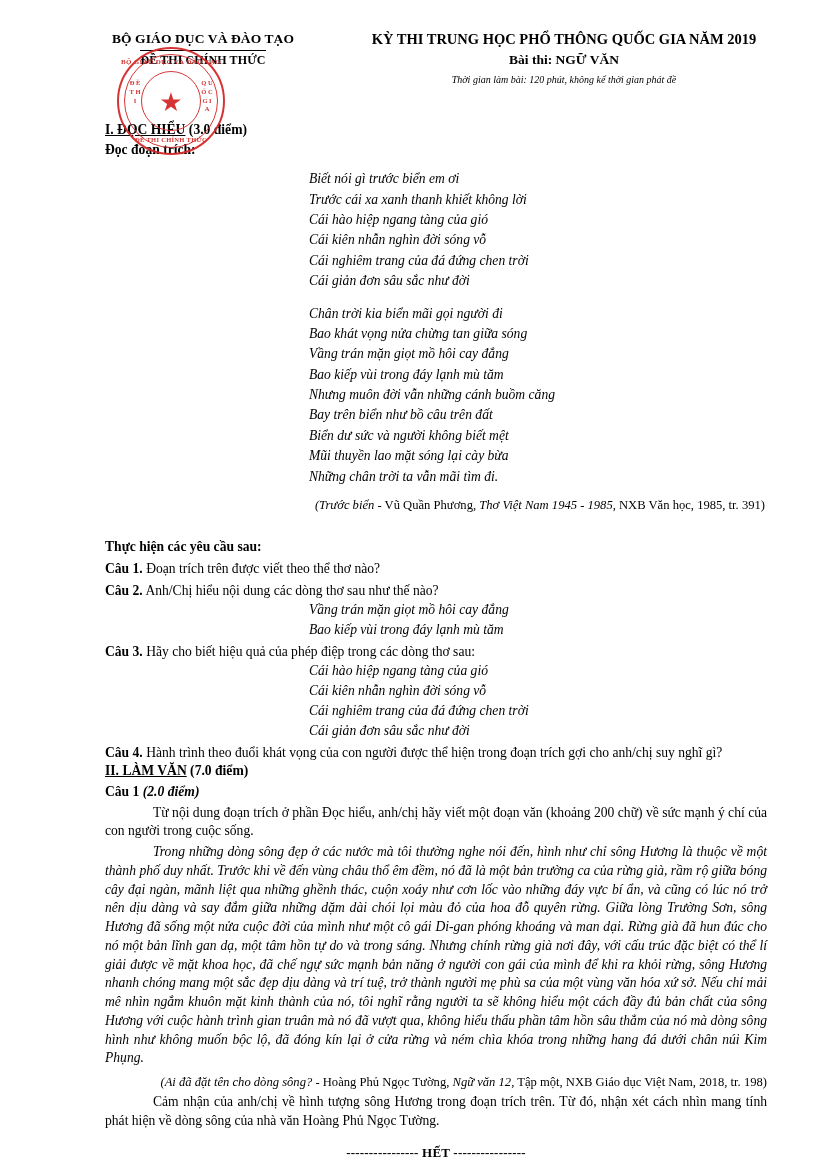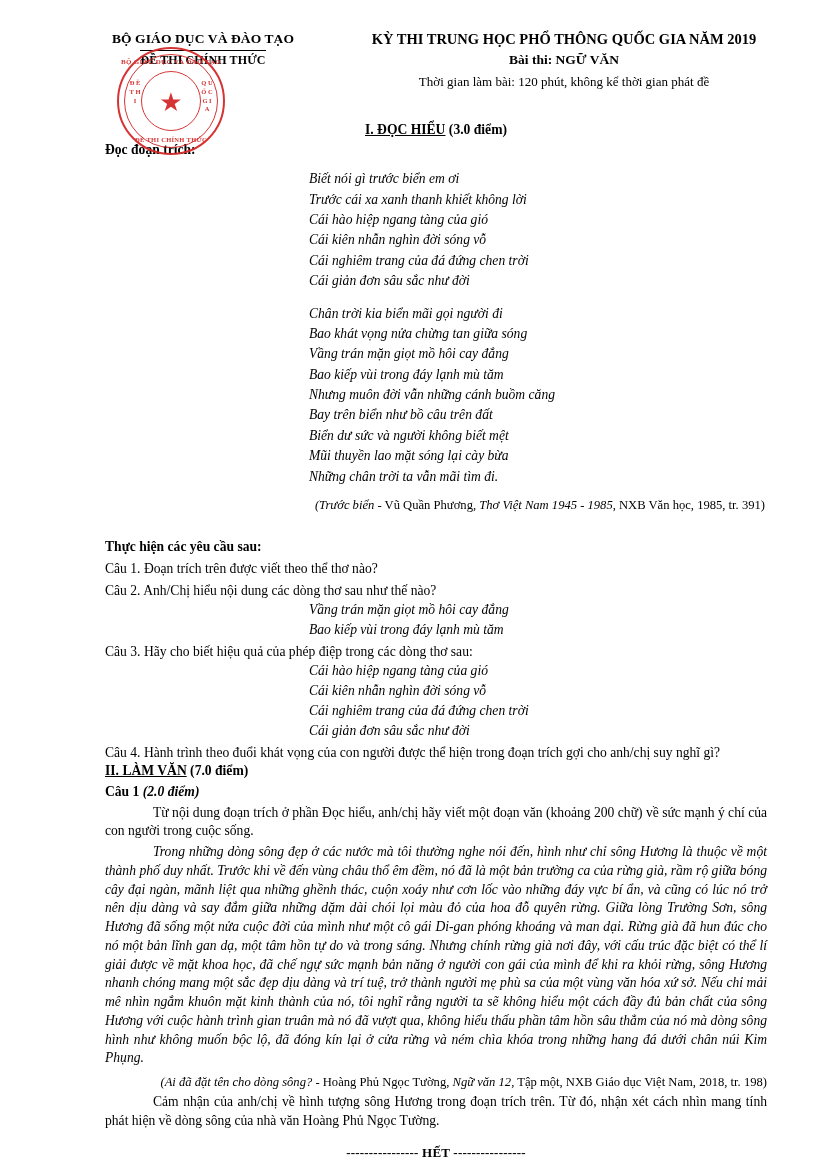--- a/index.html
+++ b/index.html
@@ -71,7 +71,8 @@
     margin-top: 4px;
   }
   .hdr-right .time {
-    font-size: 13px;
+    font-style: italic;
+    font-size: 10px;
     margin-top: 6px;
   }
 

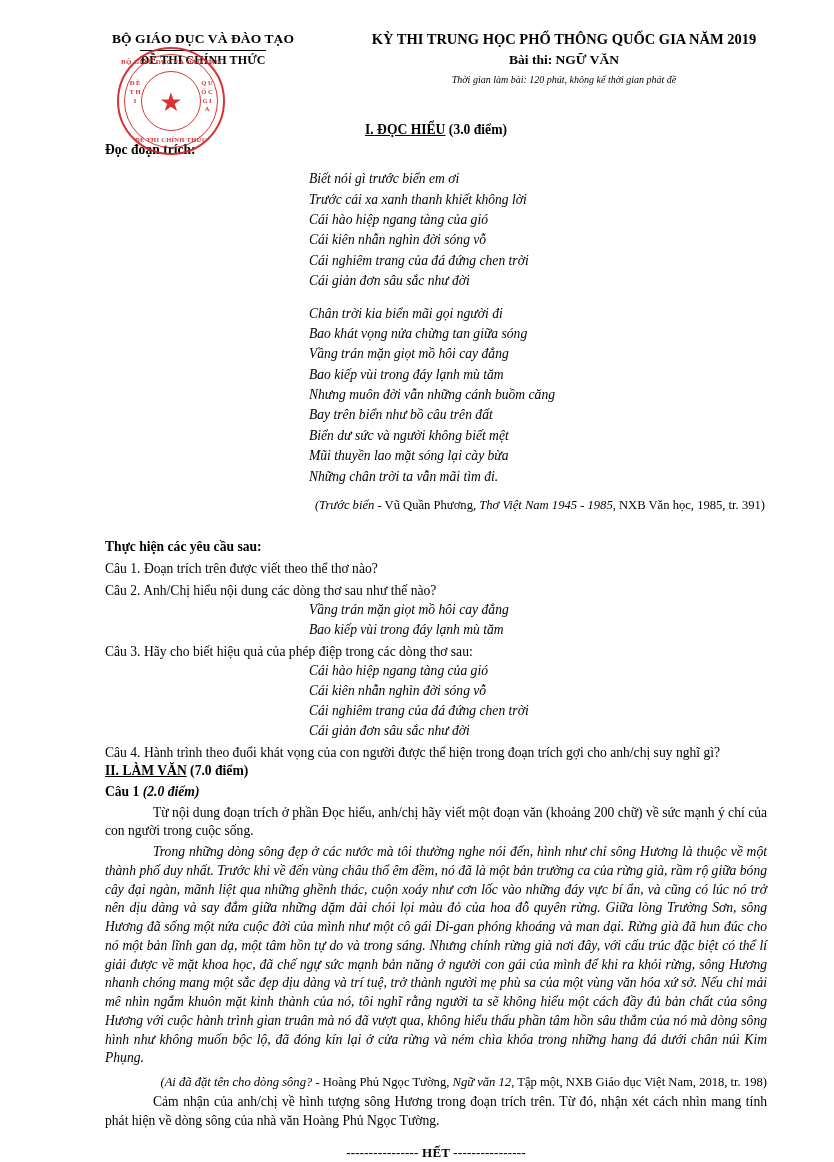--- a/index.html
+++ b/index.html
@@ -153,7 +153,6 @@
   .sect-title {
     font-weight: bold;
     margin-top: 4px;
-    text-align: center;
   }
   .underline { text-decoration: underline; }
   .read-instruction {

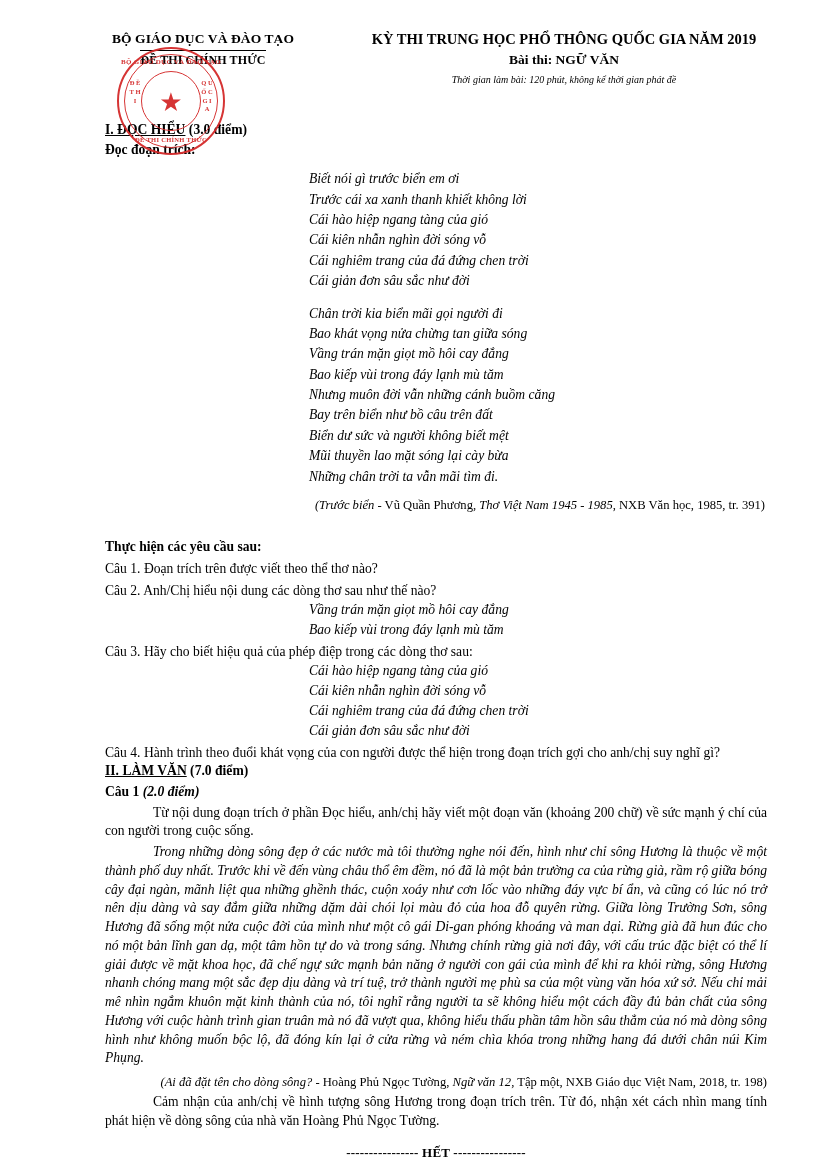--- a/index.html
+++ b/index.html
@@ -181,7 +181,7 @@
   .q {
     margin-top: 4px;
   }
-  .q .lbl { font-weight: normal; margin-top: 48px; }
+  .q .lbl { font-weight: bold; margin-top: 48px; }
   .q-lines {
     font-style: italic;
     padding-left: 204px;

